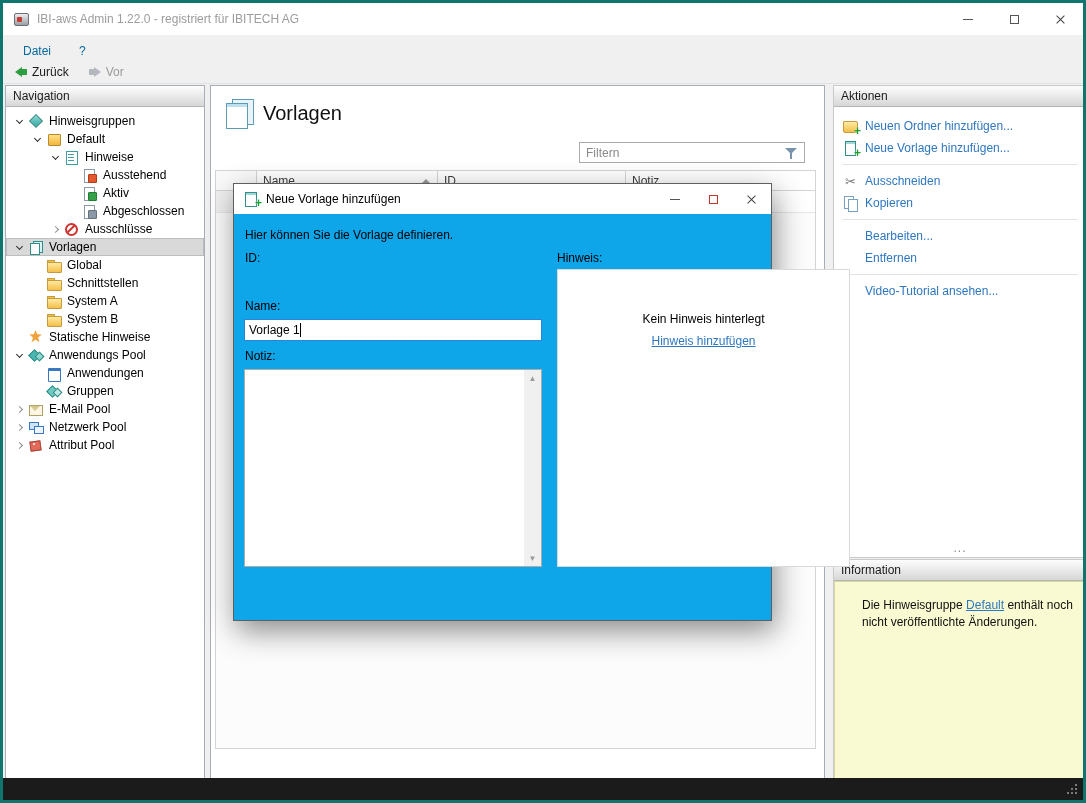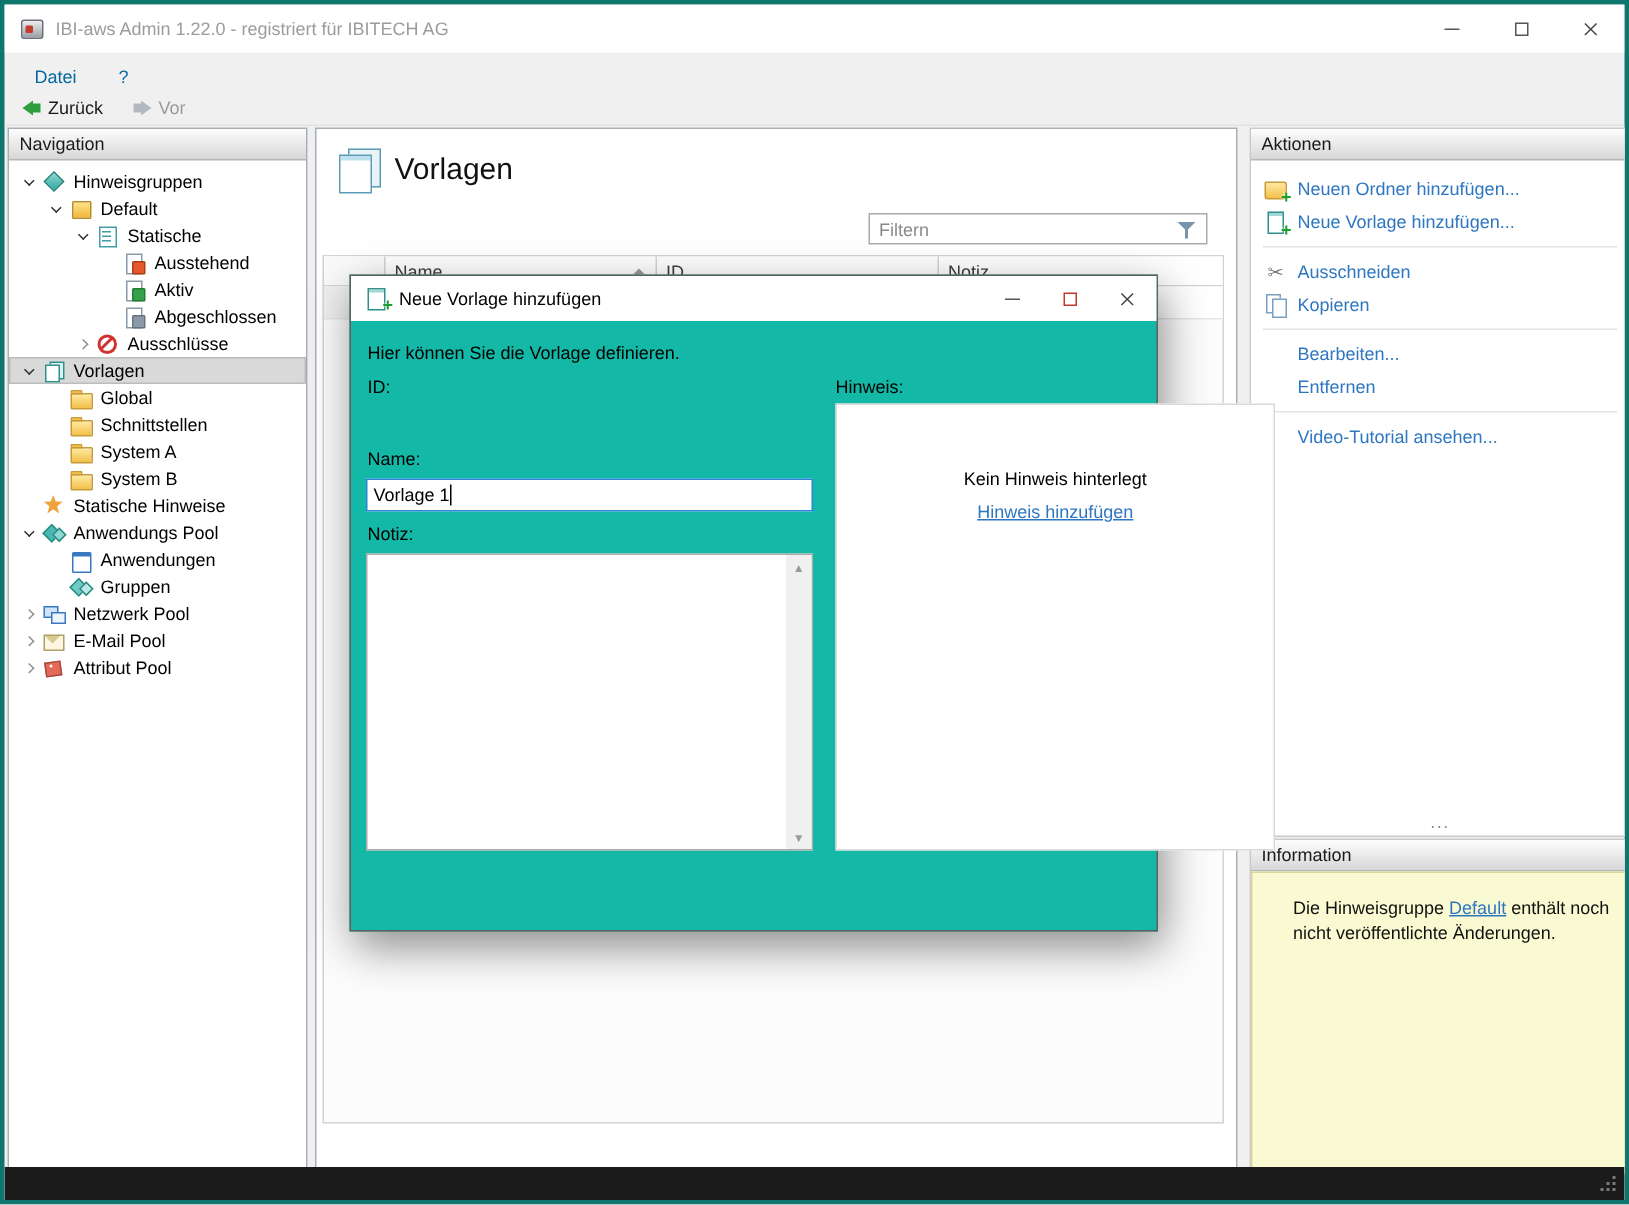--- a/index.html
+++ b/index.html
@@ -228,7 +228,7 @@
             <span class="chev open"></span>
           </span>
           <span class="ti ico-notes-list"></span>
-          <span class="tree-label">Statische</span>
+          <span class="tree-label">Hinweise</span>
         </div>
         <div class="tree-row">
           <span class="indent" style="width: 58px;"></span>

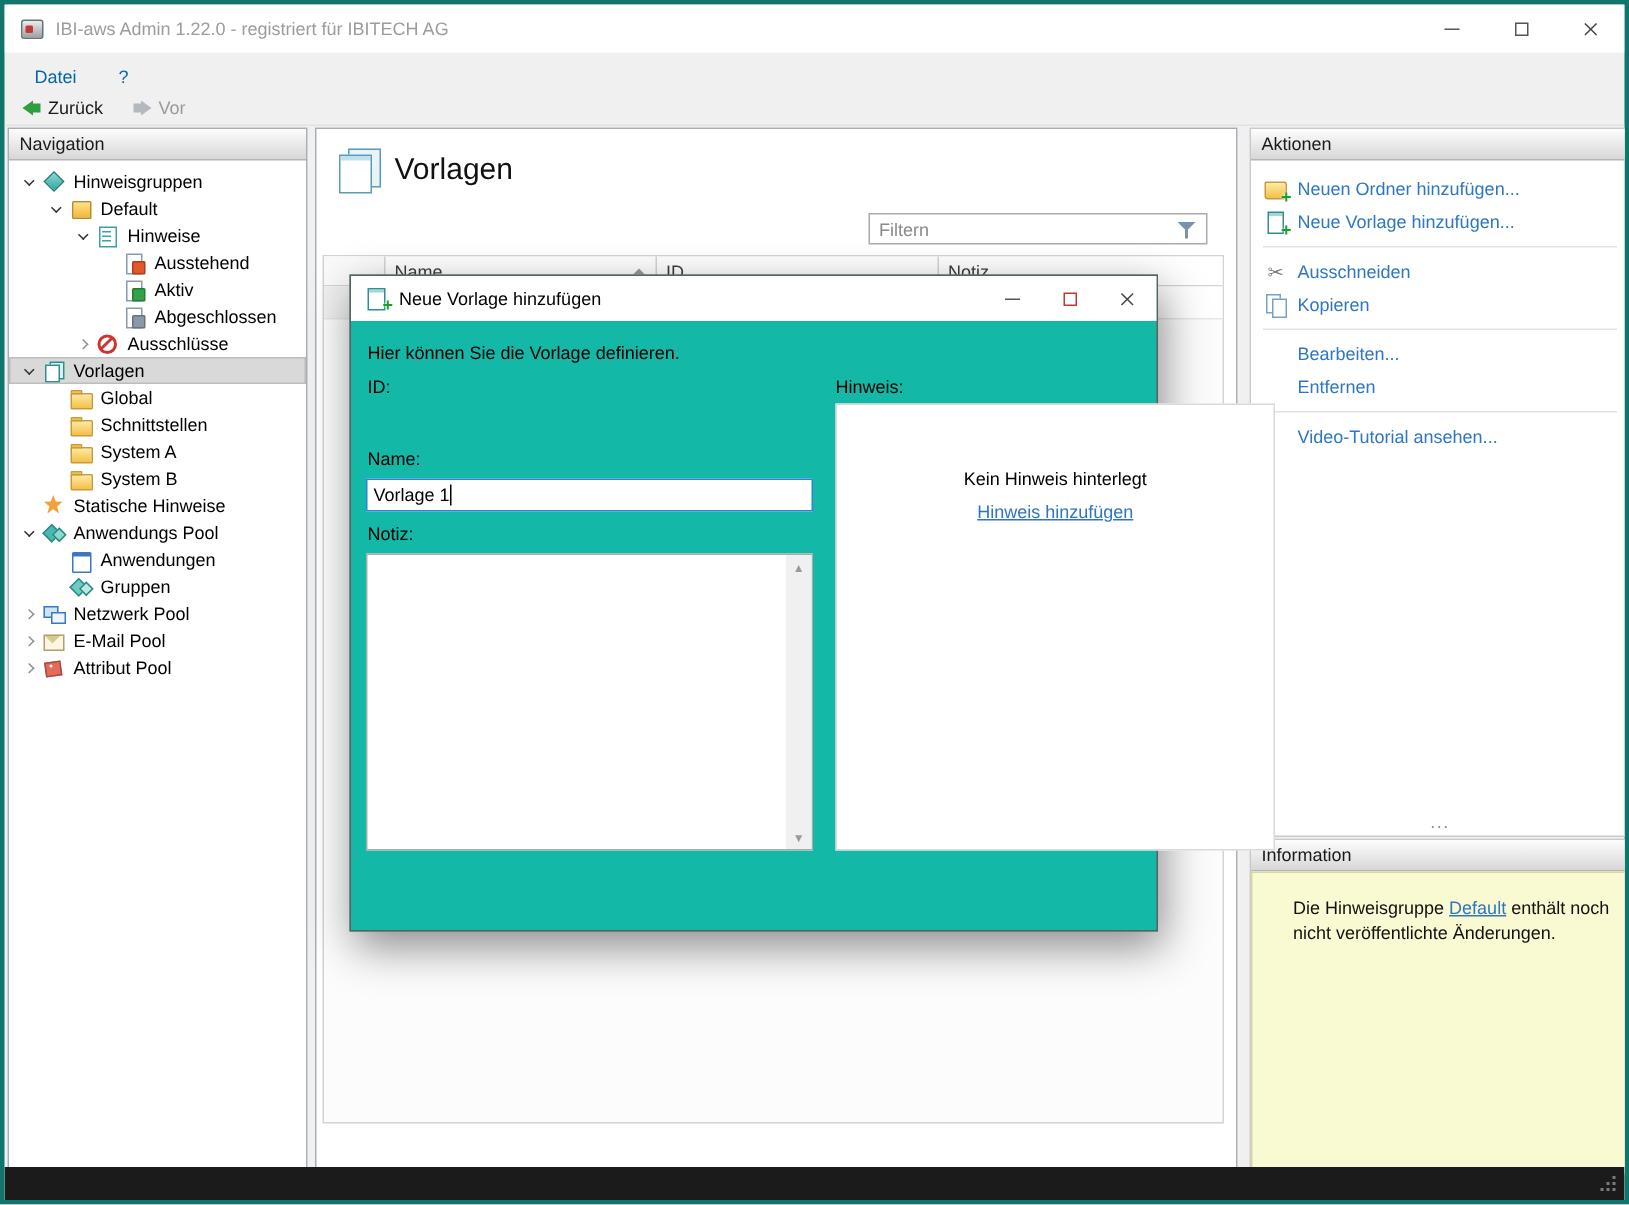--- a/index.html
+++ b/index.html
@@ -132,7 +132,7 @@
   .grip::before{content:"";position:absolute;left:9px;top:1px;width:2px;height:2px;background:#7a7a7a;box-shadow:0 4px 0 #7a7a7a,0 8px 0 #7a7a7a,-4px 4px 0 #7a7a7a,-4px 8px 0 #7a7a7a,-8px 8px 0 #7a7a7a}
 
   
-  .dialog{position:absolute;left:230px;top:180px;width:539px;height:438px;background:#14b8a6;border:1px solid #5f5f5f;box-shadow:3px 10px 28px rgba(0,0,0,.45);z-index:50}
+  .dialog{position:absolute;left:230px;top:180px;width:539px;height:438px;background:#0ea5e9;border:1px solid #5f5f5f;box-shadow:3px 10px 28px rgba(0,0,0,.45);z-index:50}
   .dlg-titlebar{position:relative;height:30px;display:flex;align-items:center;padding-left:9px;background:#fff}
   .dlg-icon{width:16px;height:16px;position:relative;flex:none}
   .dlg-icon::before{content:"";position:absolute;left:2px;top:1px;width:10px;height:13px;background:#fff;border:1px solid #2f8f8a;box-shadow:inset 0 2px 0 #9fd8d4}

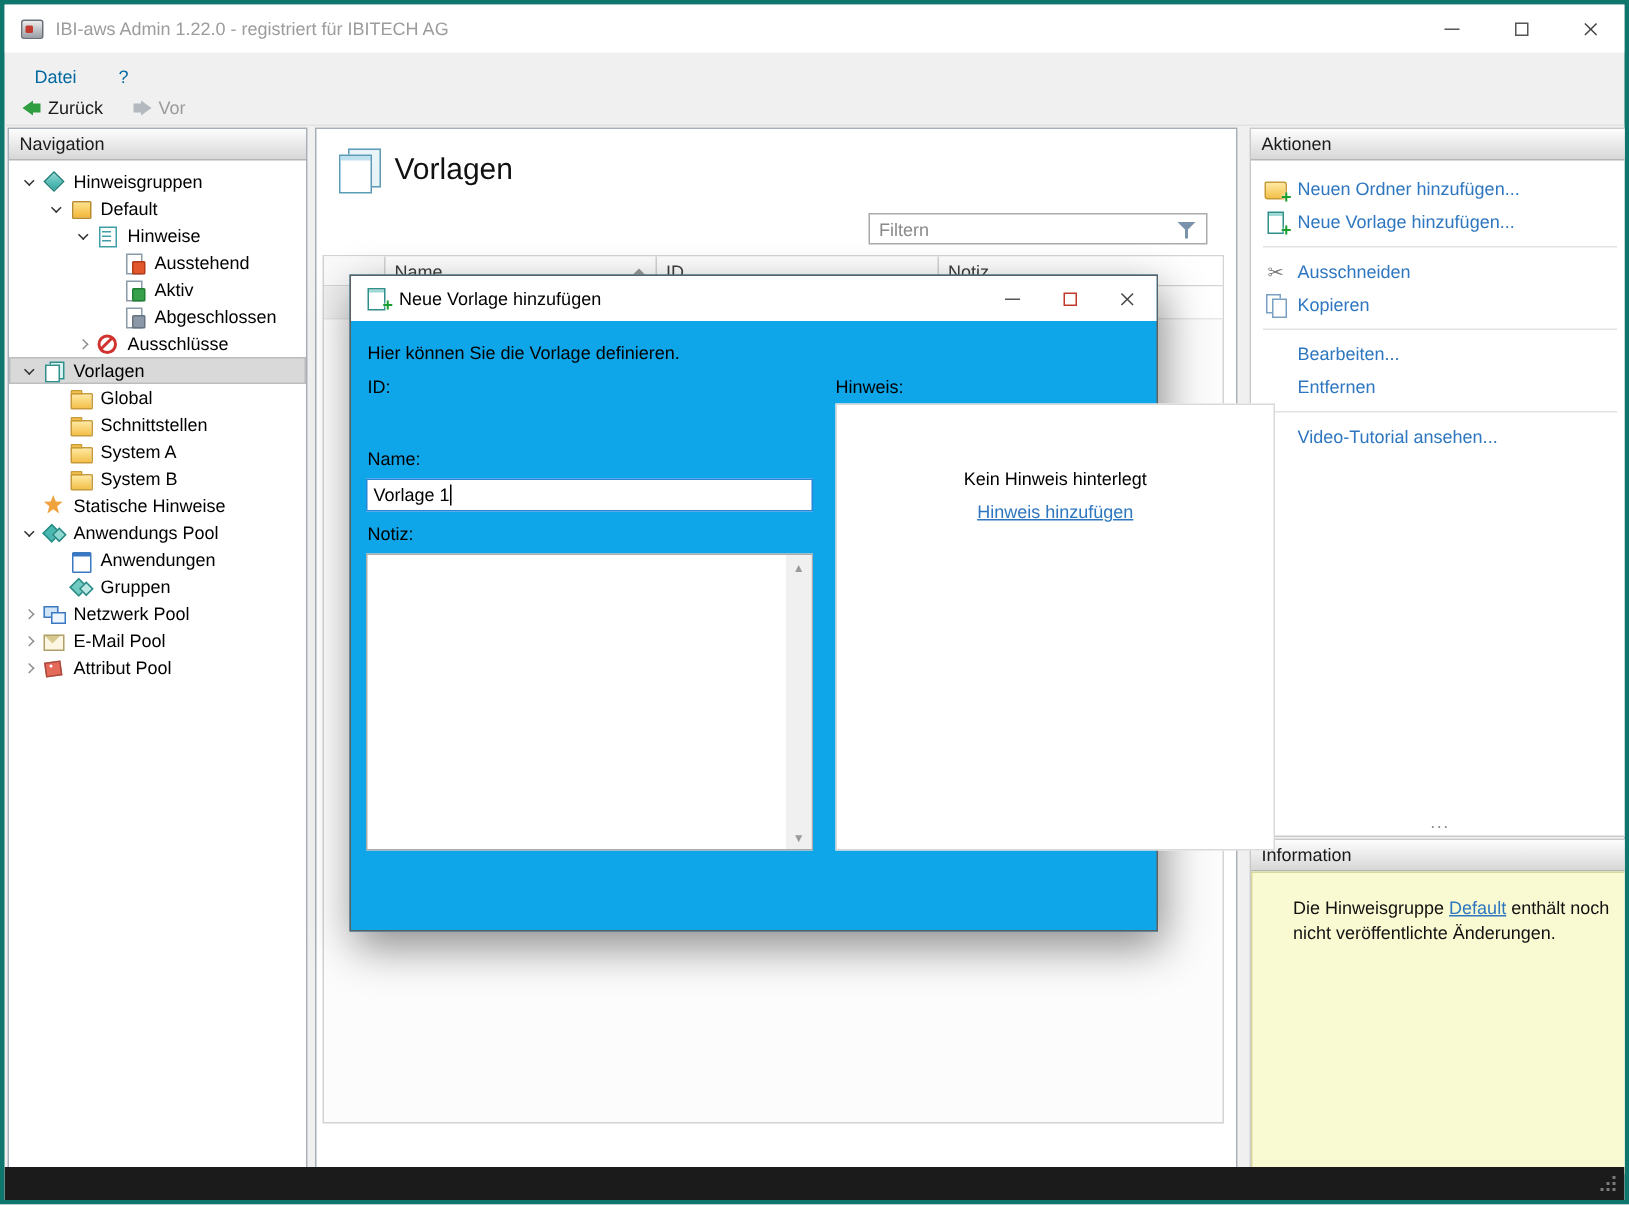--- a/index.html
+++ b/index.html
@@ -339,16 +339,16 @@
           <span class="chev-box">
             <span class="chev closed"></span>
           </span>
+          <span class="ti ico-mail"></span>
+          <span class="tree-label">E-Mail Pool</span>
+        </div>
+        <div class="tree-row">
+          <span class="indent" style="width: 4px;"></span>
+          <span class="chev-box">
+            <span class="chev closed"></span>
+          </span>
           <span class="ti ico-network"></span>
           <span class="tree-label">Netzwerk Pool</span>
-        </div>
-        <div class="tree-row">
-          <span class="indent" style="width: 4px;"></span>
-          <span class="chev-box">
-            <span class="chev closed"></span>
-          </span>
-          <span class="ti ico-mail"></span>
-          <span class="tree-label">E-Mail Pool</span>
         </div>
         <div class="tree-row">
           <span class="indent" style="width: 4px;"></span>

